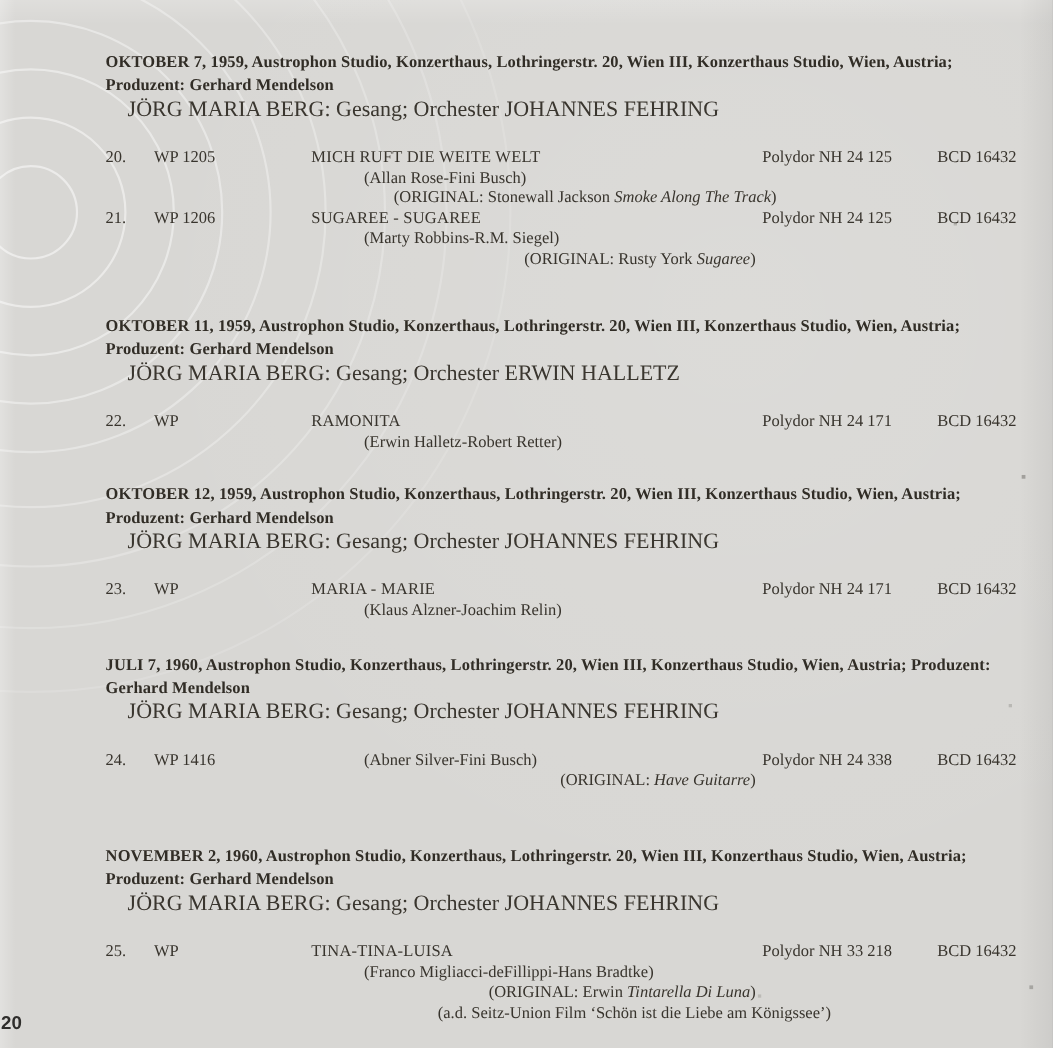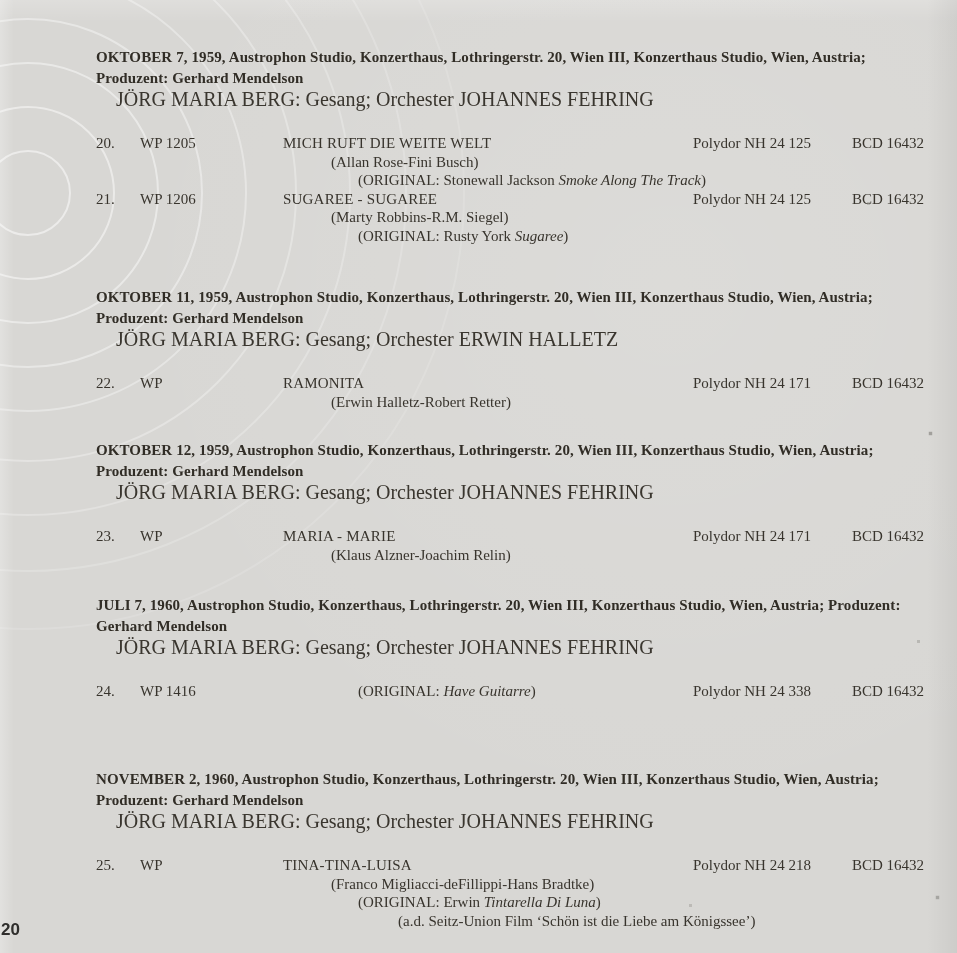--- a/index.html
+++ b/index.html
@@ -35,7 +35,7 @@
   .ttitle{letter-spacing:.2px;}
   .tline{white-space:nowrap;}
   .ind-a{padding-left:48px;}
-  .ind-b{padding-left:75px;}
+  .ind-b{padding-left:75px;text-align:right;}
   .ind-c{padding-left:115px;}
   .tline i{font-style:italic;}
   .pageno{position:absolute;left:1px;top:920px;

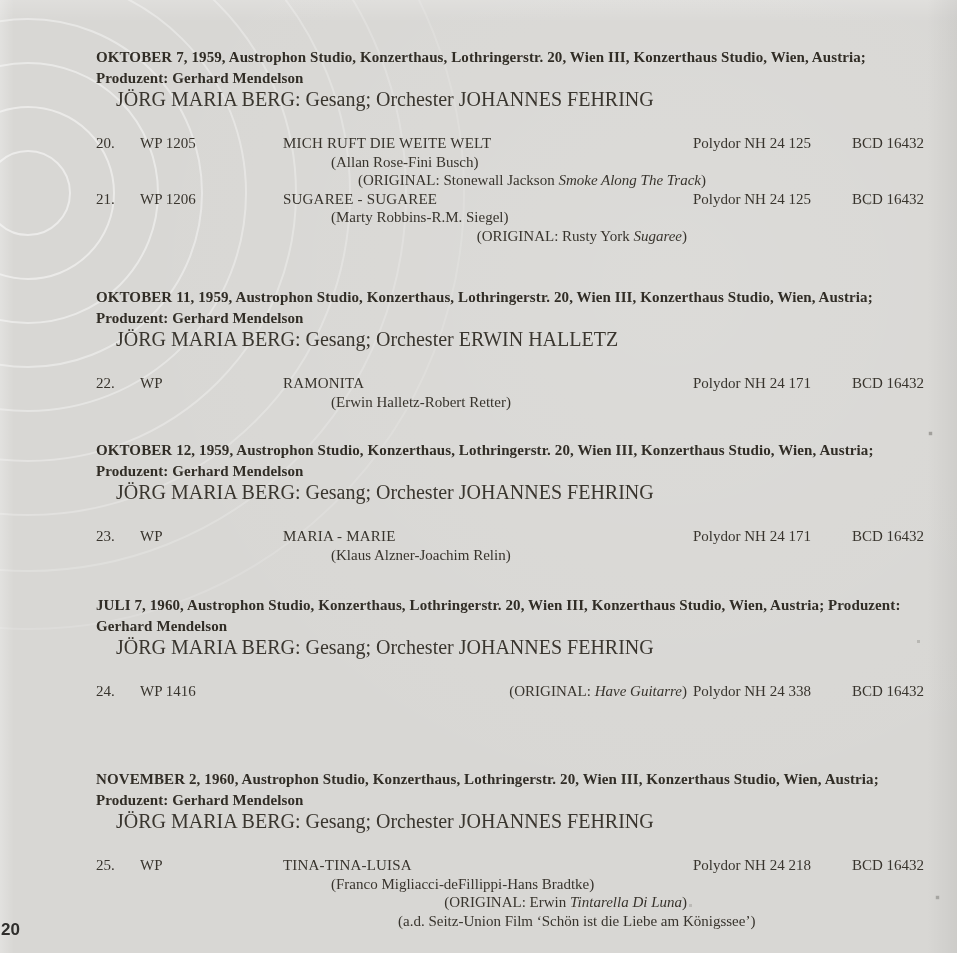--- a/index.html
+++ b/index.html
@@ -145,6 +145,7 @@
         <span class="tnum">24.</span>
         <span class="tmatrix">WP 1416</span>
         <div class="titleblock">
+          <div class="tline ind-a">(Abner Silver-Fini Busch)</div>
           <div class="tline ind-b"><span>(ORIGINAL: </span><i>Have Guitarre</i><span>)</span></div>
         </div>
         <span class="tlabel">Polydor NH 24 338</span>

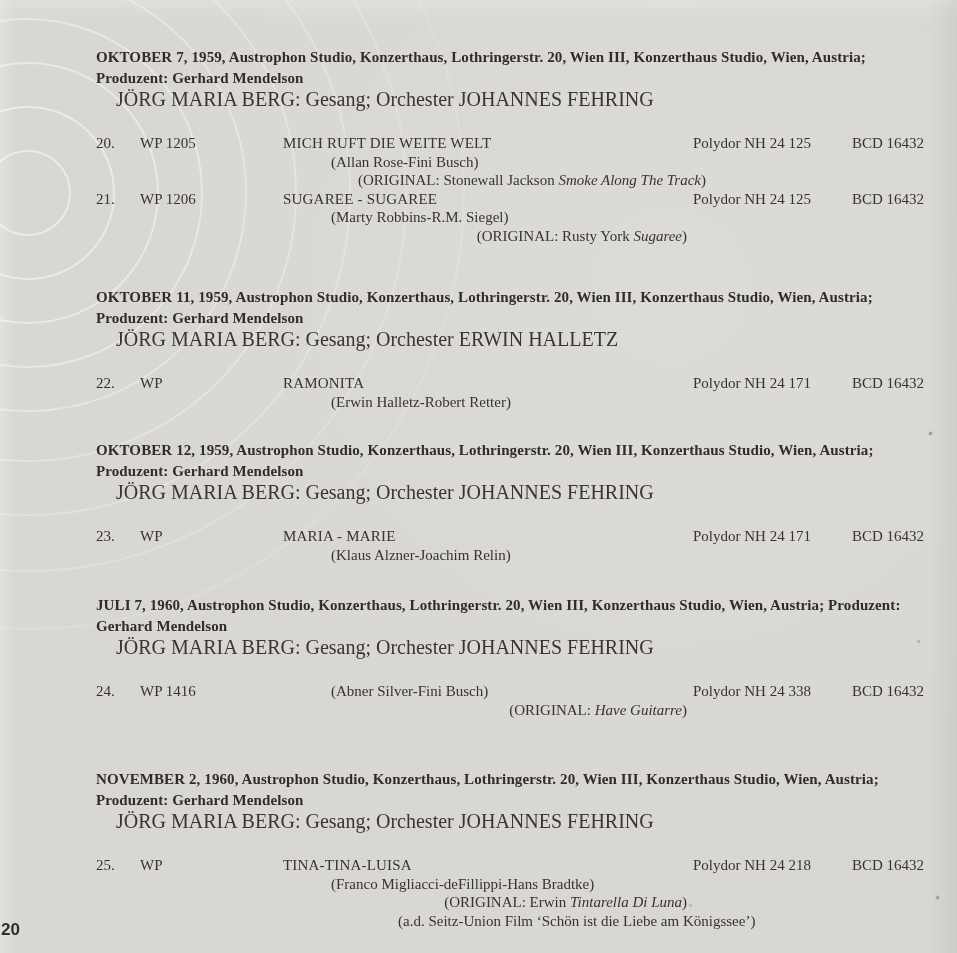--- a/index.html
+++ b/index.html
@@ -170,7 +170,7 @@
           <div class="tline ind-b"><span>(ORIGINAL: Erwin </span><i>Tintarella Di Luna</i><span>)</span></div>
           <div class="tline ind-c">(a.d. Seitz-Union Film ‘Schön ist die Liebe am Königssee’)</div>
         </div>
-        <span class="tlabel">Polydor NH 24 218</span>
+        <span class="tlabel">Polydor NH 33 218</span>
         <span class="tbcd">BCD 16432</span>
       </div>
     </div>

